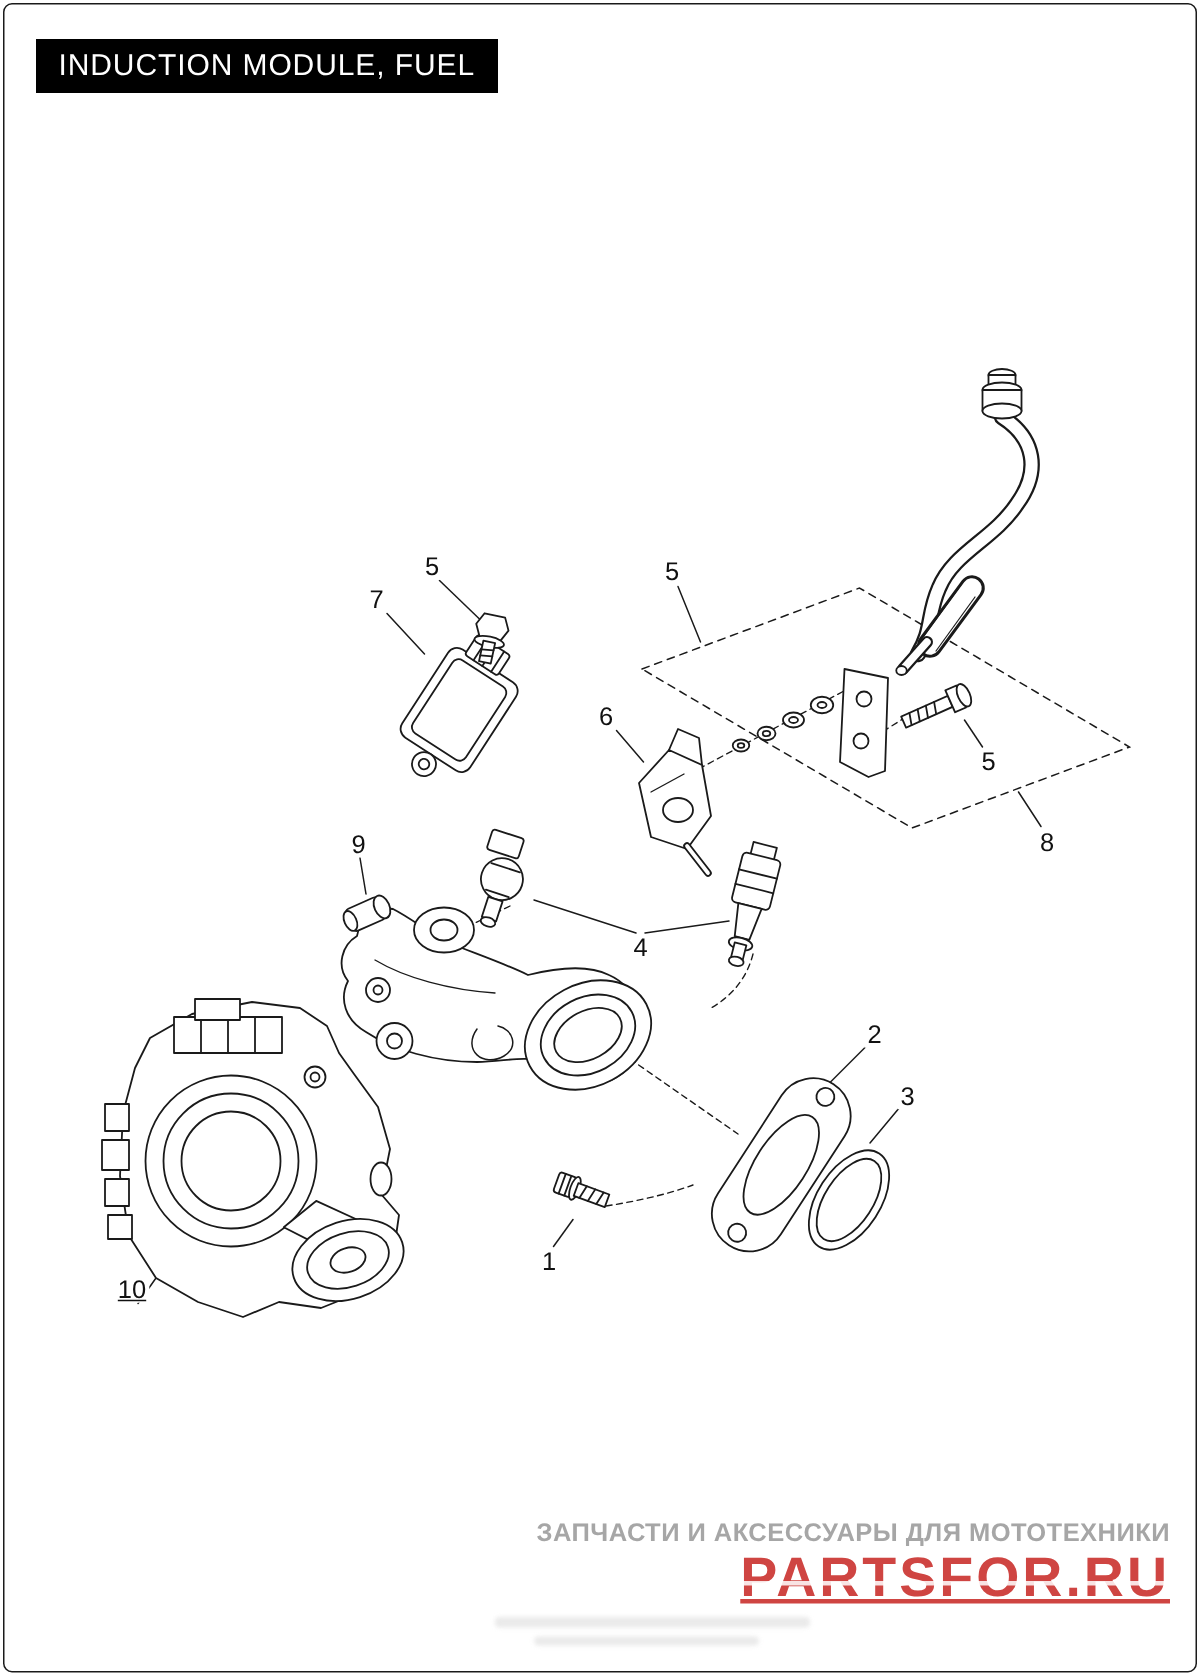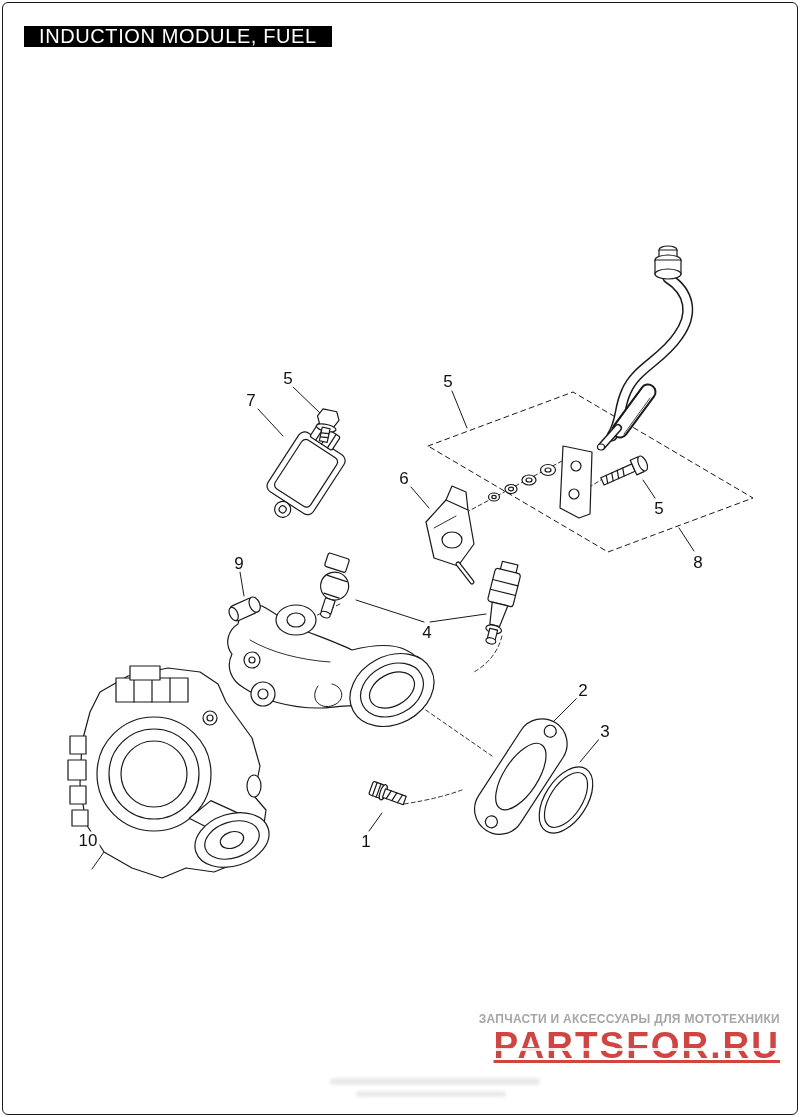--- a/index.html
+++ b/index.html
@@ -9,7 +9,7 @@
   .page-frame { position:absolute; inset:2px; border:1px solid #1a1a1a;
     border-radius:6px; pointer-events:none; }
 
-  .title-bar { position:absolute; left:24px; top:26px; height:21px;
+  .title-bar { position:absolute; left:24px; top:26px; height:36px;
     background:#000; color:#fff; display:flex; align-items:center;
     padding:0 15px; font-size:20px; letter-spacing:0.6px; white-space:nowrap; }
 

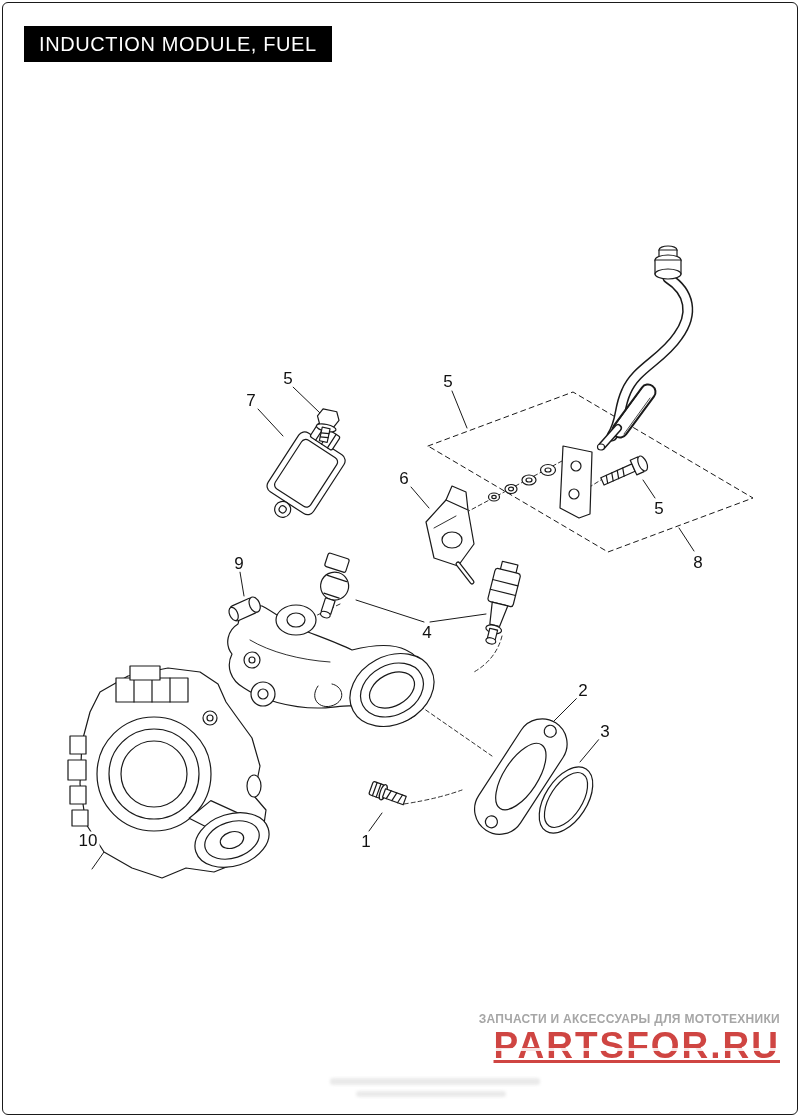--- a/index.html
+++ b/index.html
@@ -267,7 +267,7 @@
 <div class="callout" style="left:583px; top:690px;">2</div>
 <div class="callout" style="left:605px; top:731px;">3</div>
 <div class="callout" style="left:366px; top:841px;">1</div>
-<div class="callout" style="left:88px;  top:840px;">10</div>
+<div class="callout" style="left:88px;  top:860px;text-decoration:underline;">10</div>
 
 <div class="watermark">
   <div class="wm-tagline">ЗАПЧАСТИ И АКСЕССУАРЫ ДЛЯ МОТОТЕХНИКИ</div>

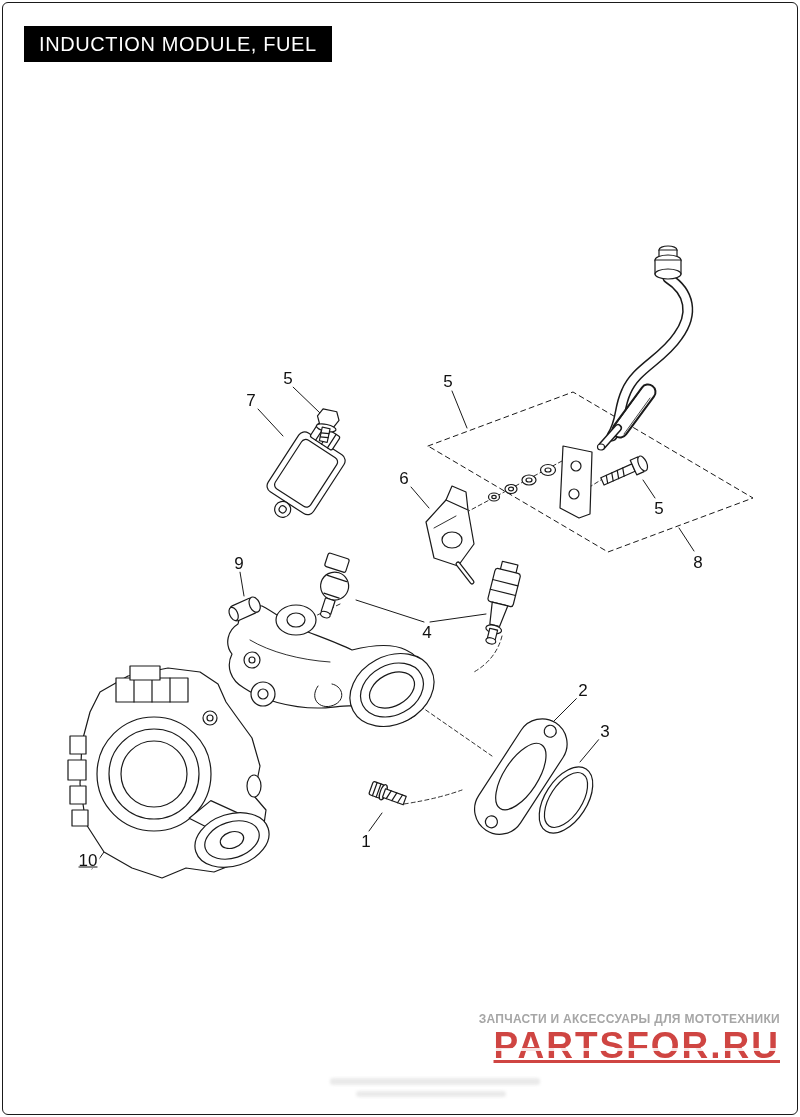--- a/index.html
+++ b/index.html
@@ -19,7 +19,7 @@
     font-size:17px; color:#111; background:#fff; padding:0 2px; line-height:1; }
 
   .watermark { position:absolute; right:20px; top:1012px; text-align:right; }
-  .wm-tagline { color:#a6a6a6; font-size:12px; font-weight:700; letter-spacing:0.3px; }
+  .wm-tagline { color:#a6a6a6; font-size:17px; font-weight:700; letter-spacing:0.3px; }
   .wm-logo { position:relative; font-size:37px; font-weight:700; letter-spacing:2px;
     color:#cf4542; line-height:1.08;text-decoration:underline; }
   .wm-stripe { position:absolute; left:2px; right:2px; top:22px; height:3px;

